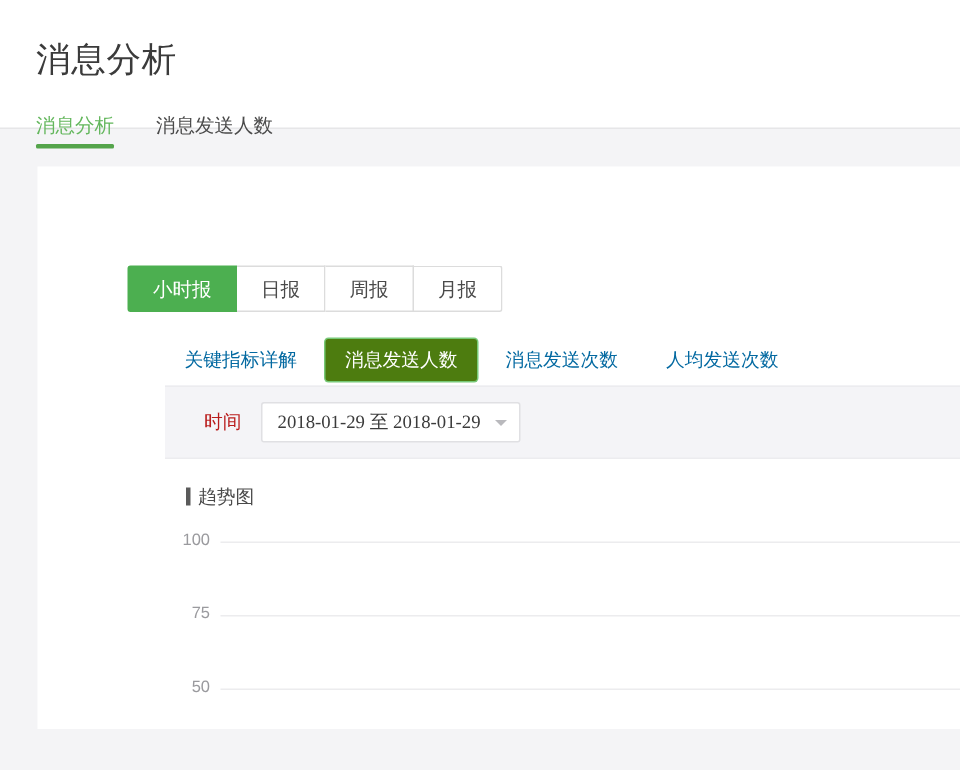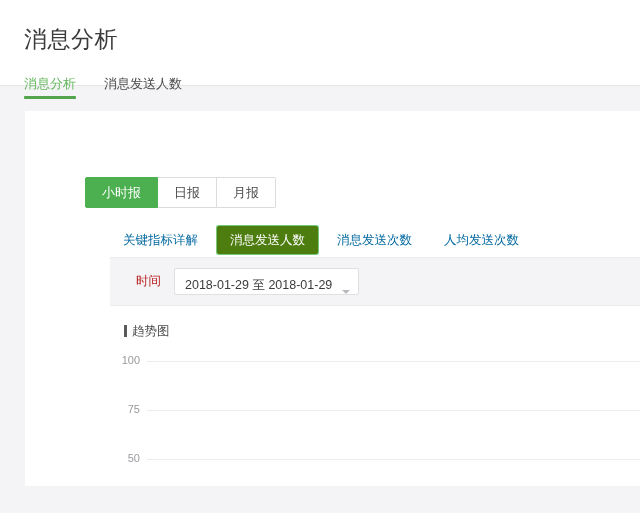--- a/index.html
+++ b/index.html
@@ -265,6 +265,7 @@
     <div class="period-group">
       <div class="period-btn active">小时报</div>
       <div class="period-btn">日报</div>
+      <div class="period-btn">周报</div>
       <div class="period-btn">月报</div>
     </div>
 

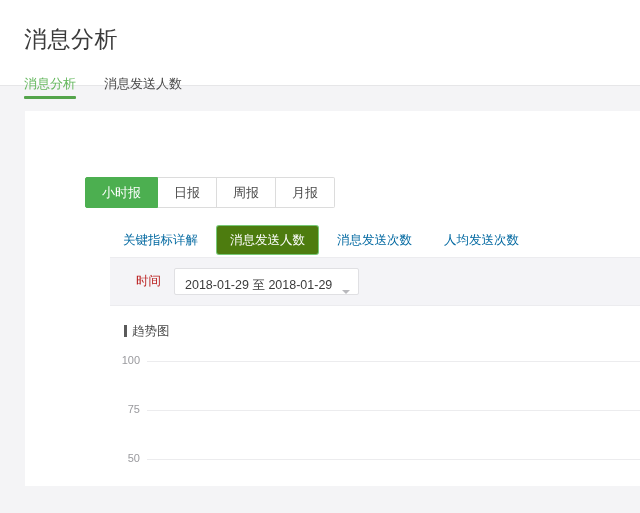--- a/index.html
+++ b/index.html
@@ -171,10 +171,11 @@
     border-radius: 2px;
     height: 27px;
     display: flex;
-    align-items: flex-end;
+    align-items: center;
     padding: 0 8px 0 10px;
     cursor: pointer;
     box-sizing: border-box;
+    font-family: Liberation Serif, serif;
   }
   .date-value {
     font-size: 12.5px;

